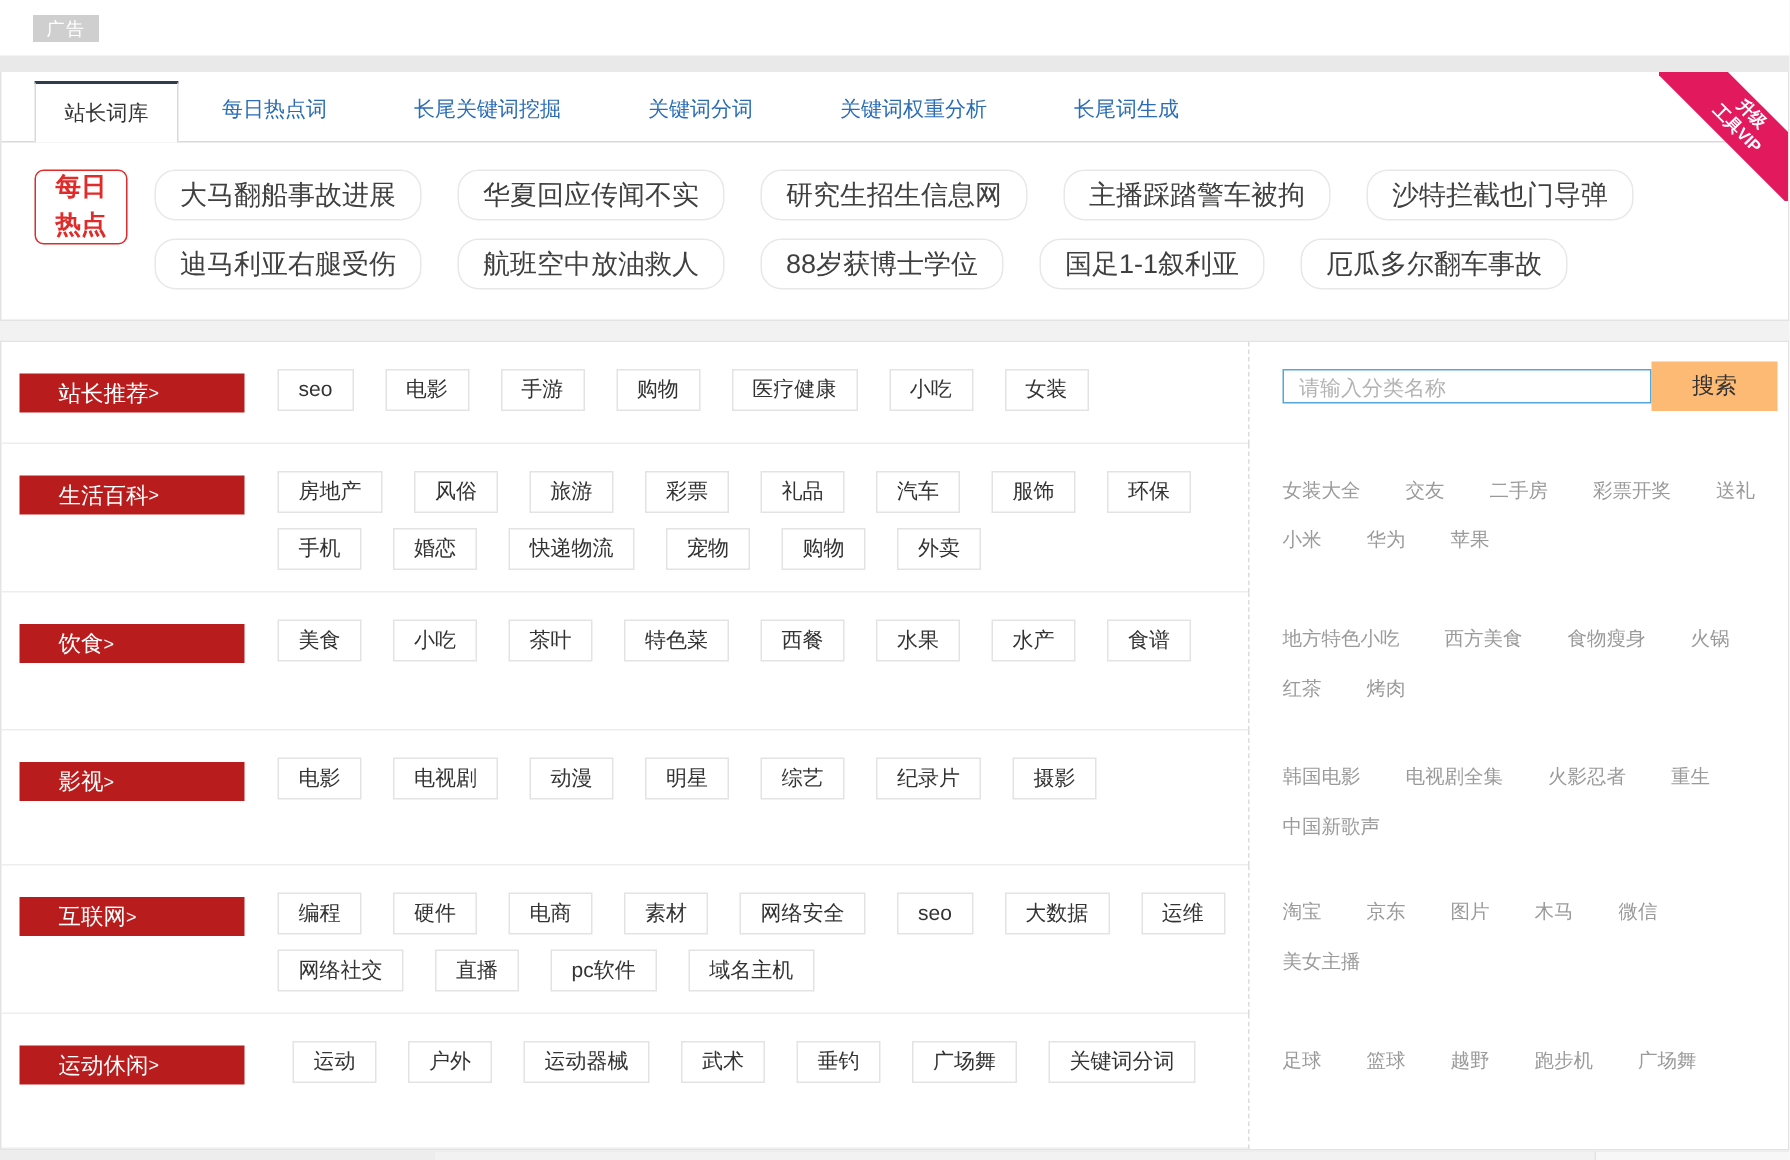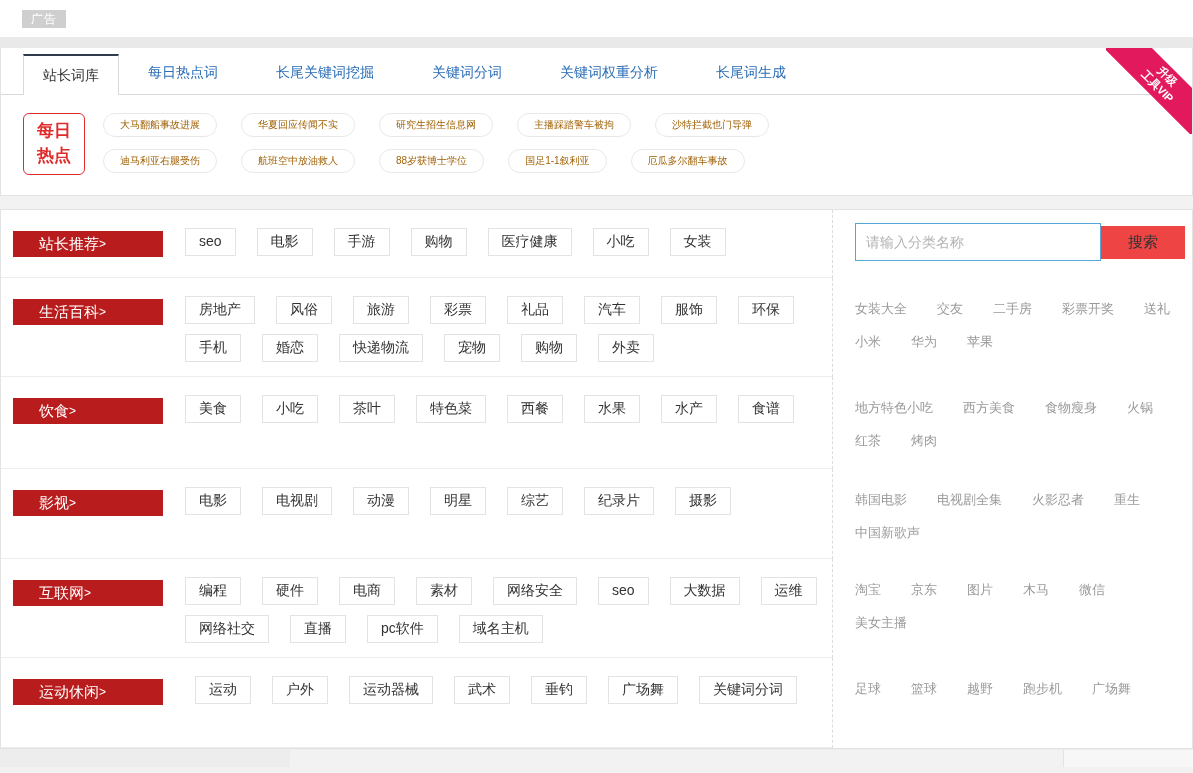--- a/index.html
+++ b/index.html
@@ -56,7 +56,7 @@
   
   .hot-area { display: flex; padding: 18px 22px 20px 22px; }
   .hot-badge {
-    width: 62px; height: 62px; flex: 0 0 62px; border: 1px solid #e02b2b; border-radius: 6px;
+    width: 62px; height: 50px; flex: 0 0 62px; border: 1px solid #e02b2b; border-radius: 6px;
     color: #e02b2b; font-size: 17px; font-weight: bold; text-align: center;
     display: flex; flex-direction: column; justify-content: center; line-height: 1.45;
     margin-right: 18px;

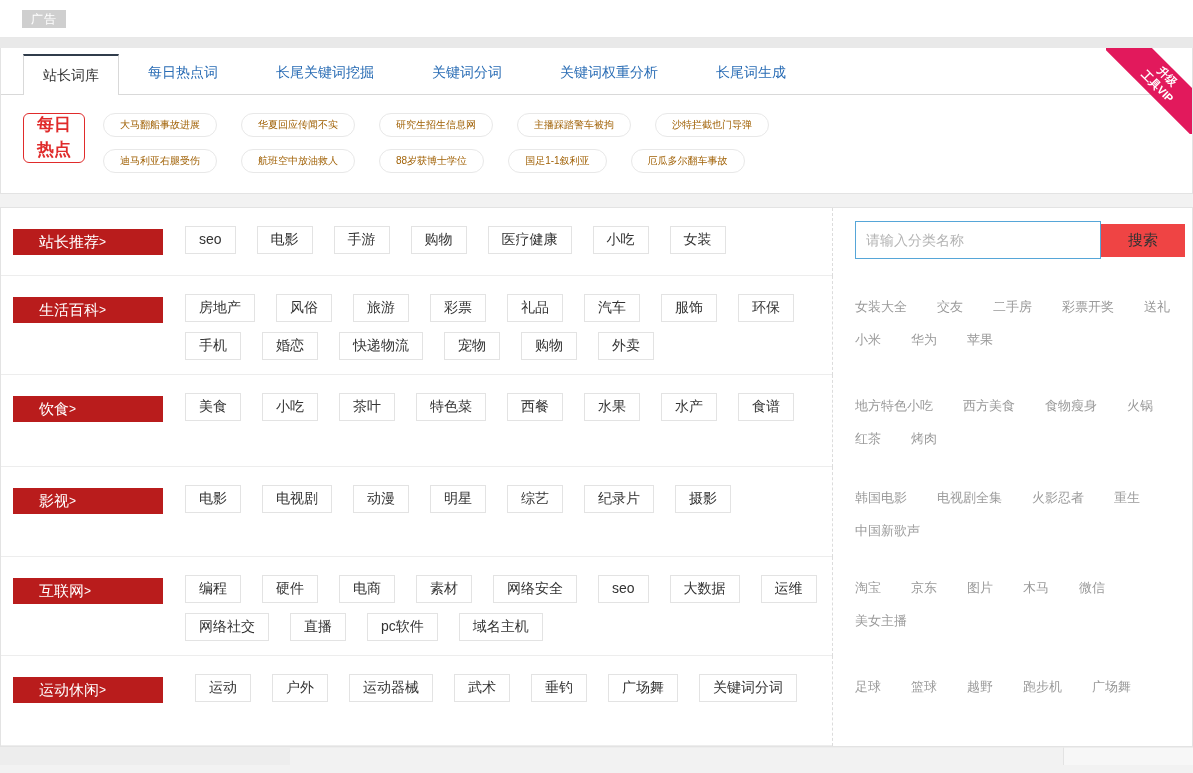--- a/index.html
+++ b/index.html
@@ -66,7 +66,7 @@
   .hot-row:last-child { margin-bottom: 0; }
   .pill {
     border: 1px solid #e8e8e8; border-radius: 14px; padding: 4px 16px;
-    color: #a16207; font-size: 10px; background: #fff; margin-right: 24px; white-space: nowrap;
+    color: #404040; font-size: 18px; background: #fff; margin-right: 24px; white-space: nowrap;
   }
 
   .gap2 { height: 13px; }

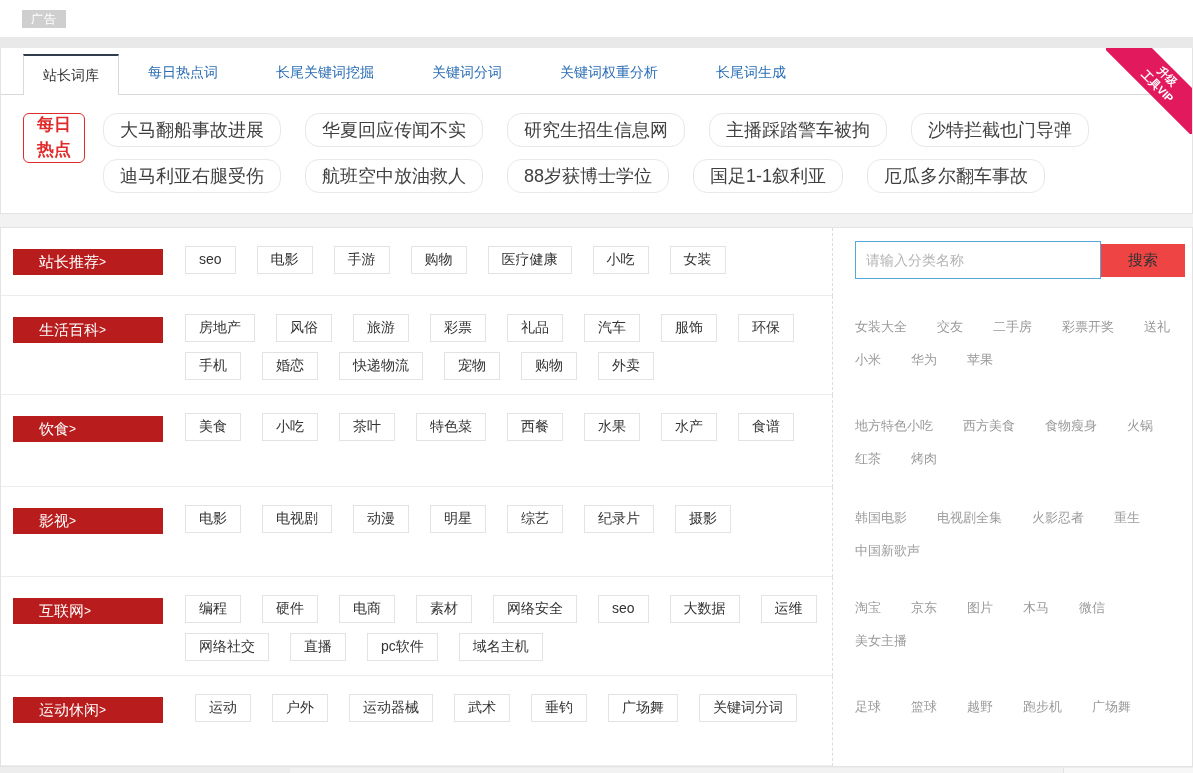--- a/index.html
+++ b/index.html
@@ -106,7 +106,7 @@
   
   .search-form { display: flex; align-items: center; }
   .search-input {
-    width: 246px; height: 38px; border: 1px solid #56a6d8; padding: 0 10px;
+    width: 246px; height: 23px; border: 1px solid #56a6d8; padding: 0 10px;
     font-size: 14px; color: #333; outline: none;
     font-family: "Liberation Sans", "DejaVu Sans", sans-serif;
   }

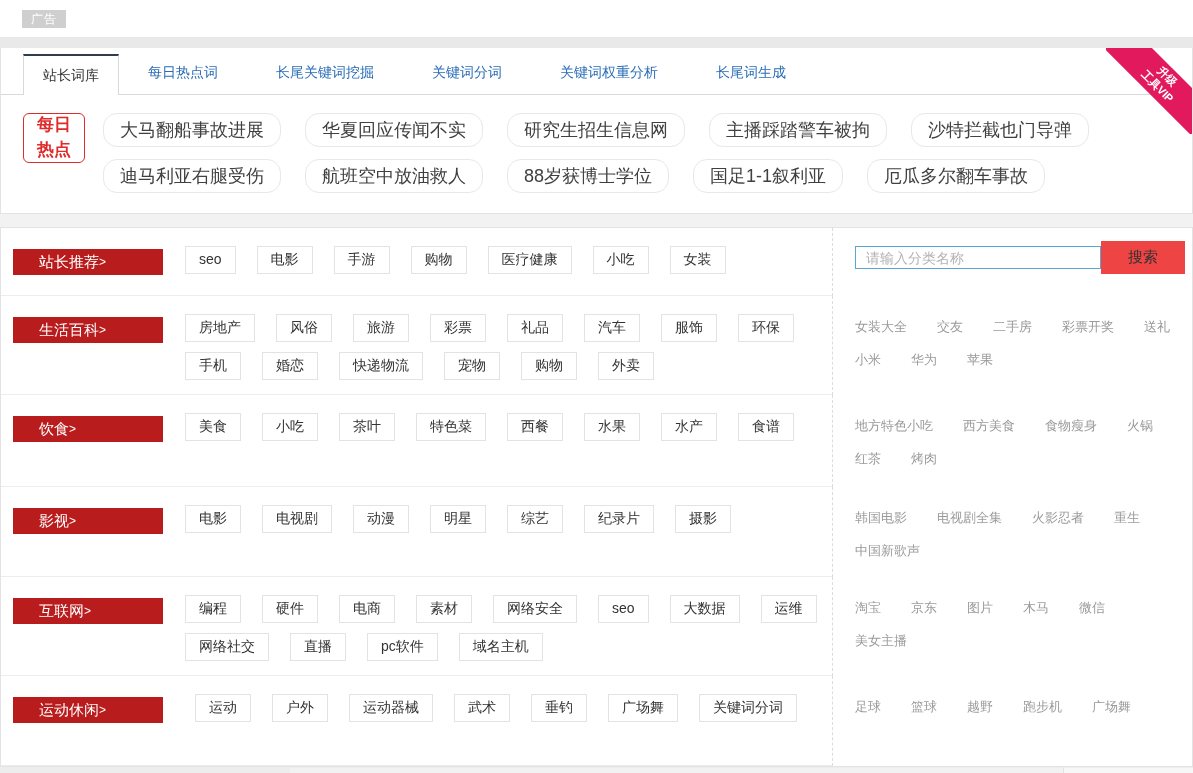--- a/index.html
+++ b/index.html
@@ -112,7 +112,7 @@
   }
   .search-input::placeholder { color: #b3b3b3; }
   .search-btn {
-    width: 84px; height: 33px; background: #ef4444; border: none;
+    width: 84px; height: 33px; background: #fdba74; border: none;
     font-size: 15px; color: #333; cursor: pointer;
     font-family: "Liberation Sans", "DejaVu Sans", sans-serif;
   }

